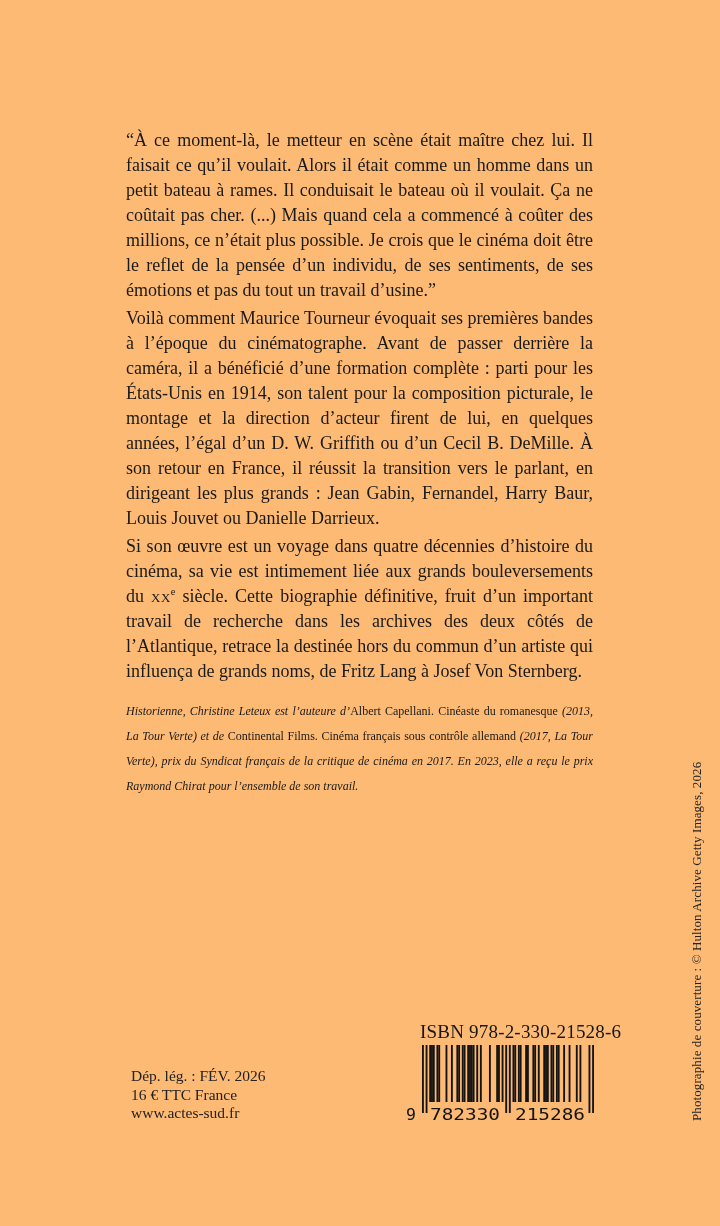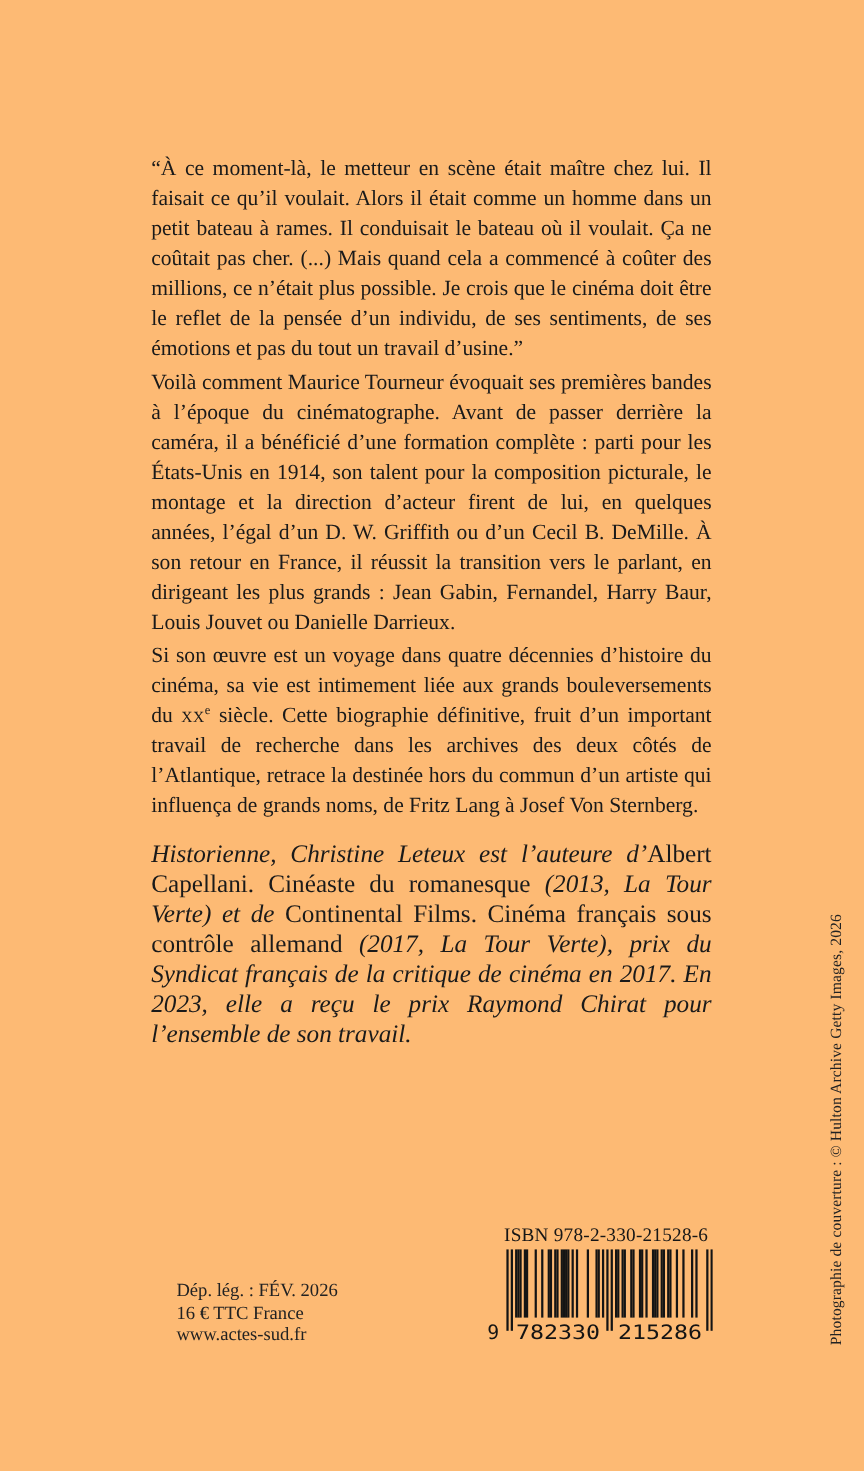--- a/index.html
+++ b/index.html
@@ -23,7 +23,7 @@
   .sc{font-variant:small-caps;letter-spacing:.4px;}
   .text-col sup{font-size:10.5px;line-height:0;vertical-align:super;}
   
-  .bio{margin-top:15px !important;font-size:21px;font-style:italic;}
+  .bio{margin-top:15px !important;font-size:12px;font-style:italic;}
   .bio .rm{font-style:normal;}
   
   .logo{

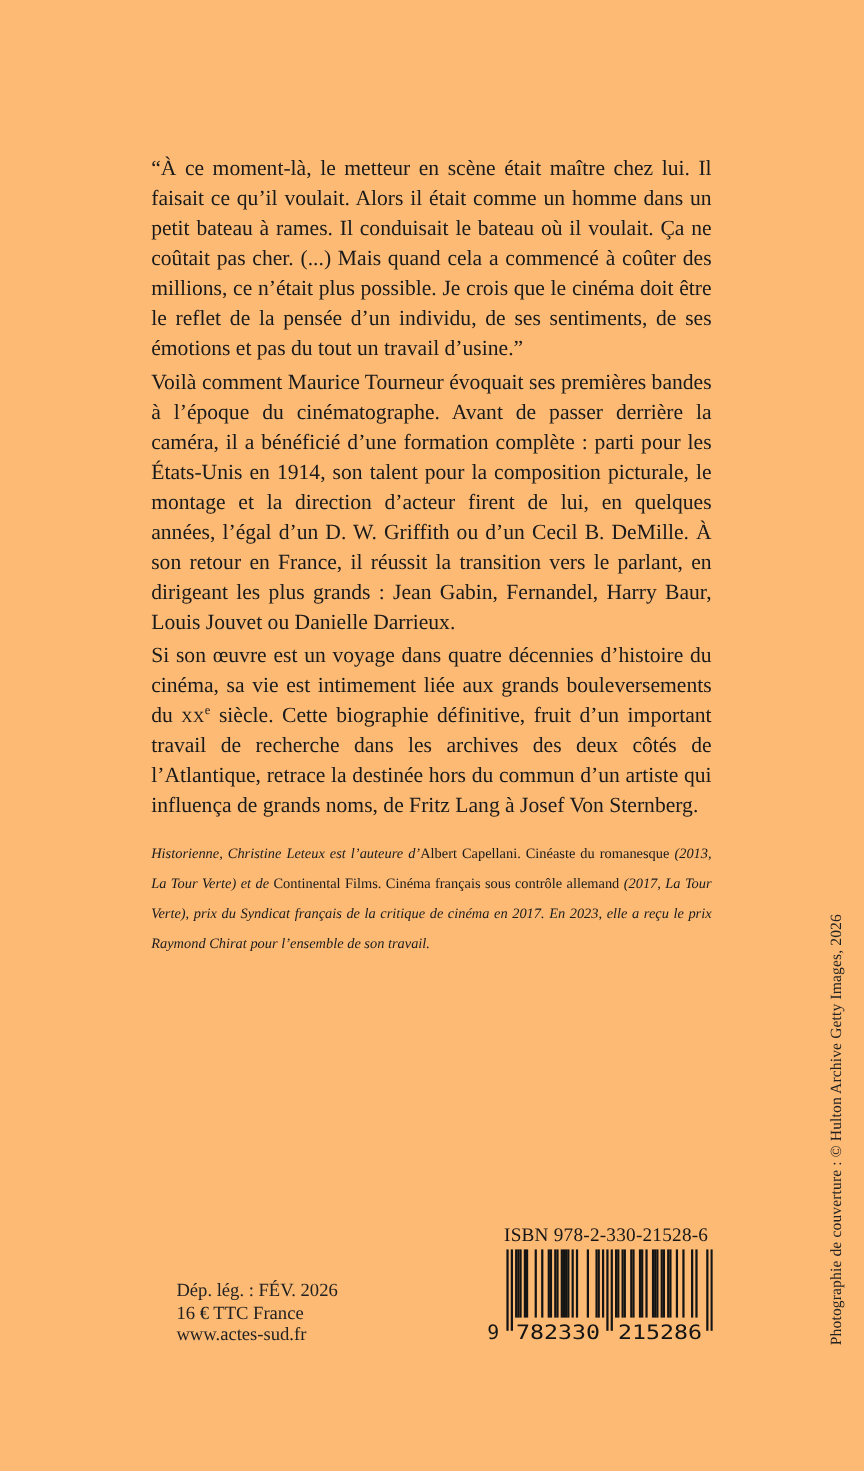--- a/index.html
+++ b/index.html
@@ -39,8 +39,8 @@
   
   .isbn-block{position:absolute;left:402px;top:1021px;width:192px;}
   .isbn-label{
-    font-size:16px;letter-spacing:.2px;
-    margin:0 0 2px 18px;text-align:left;white-space:nowrap;color:#161616;
+    font-size:19px;letter-spacing:.2px;
+    margin:0 0 2px 18px;text-align:right;white-space:nowrap;color:#161616;
   }
   .isbn-block svg{display:block;}
   .isbn-block rect{fill:#141414;}

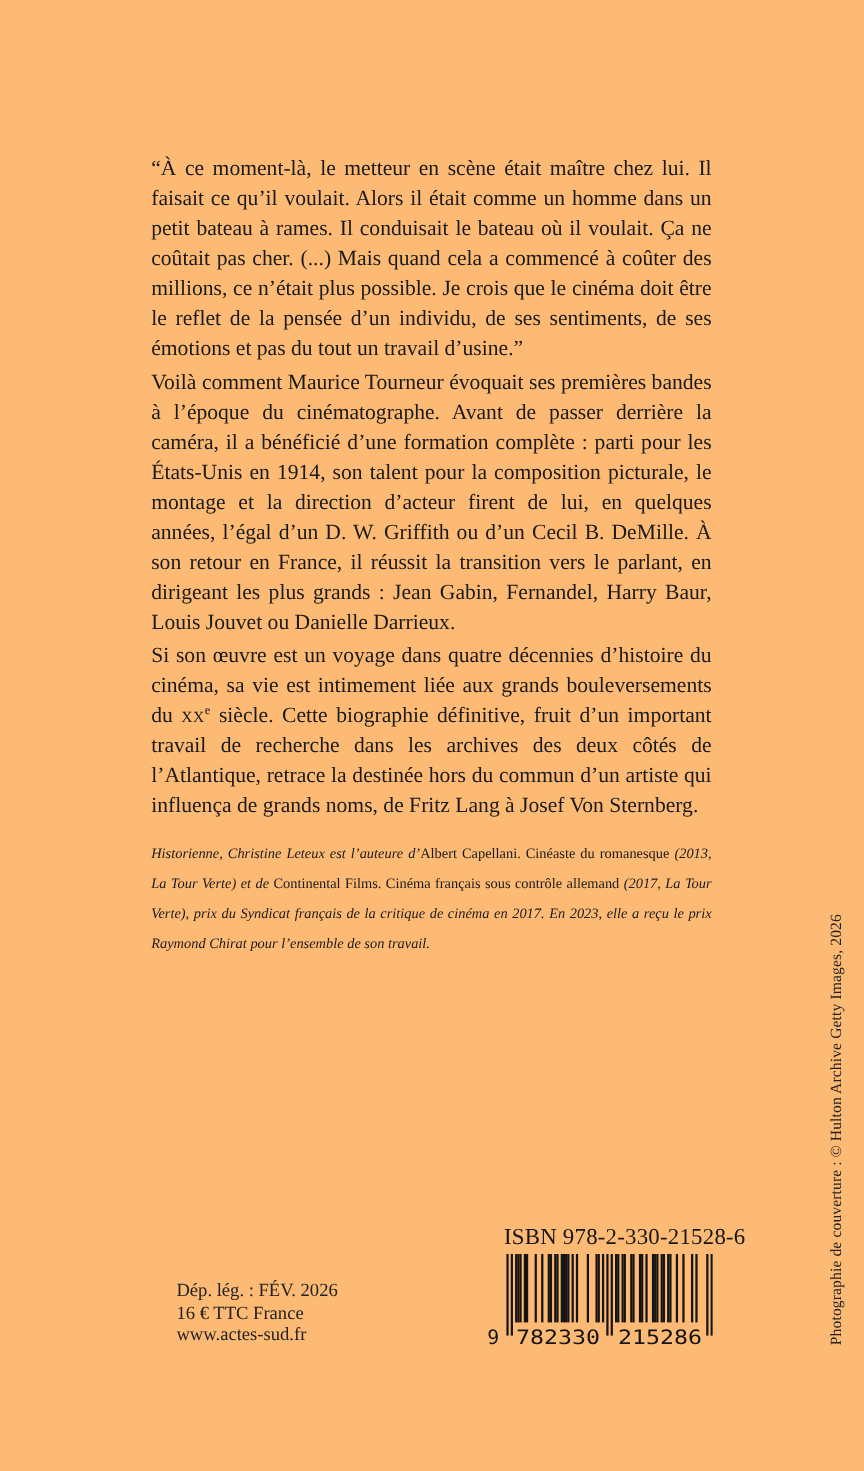--- a/index.html
+++ b/index.html
@@ -33,7 +33,7 @@
   }
   .imprint{
     position:absolute;left:131px;top:1067px;
-    font-size:15.5px;line-height:18.6px;color:#222;margin-left:16px;
+    font-size:15.5px;line-height:18.6px;color:#222;
   }
   .imprint div{white-space:nowrap;}
   

